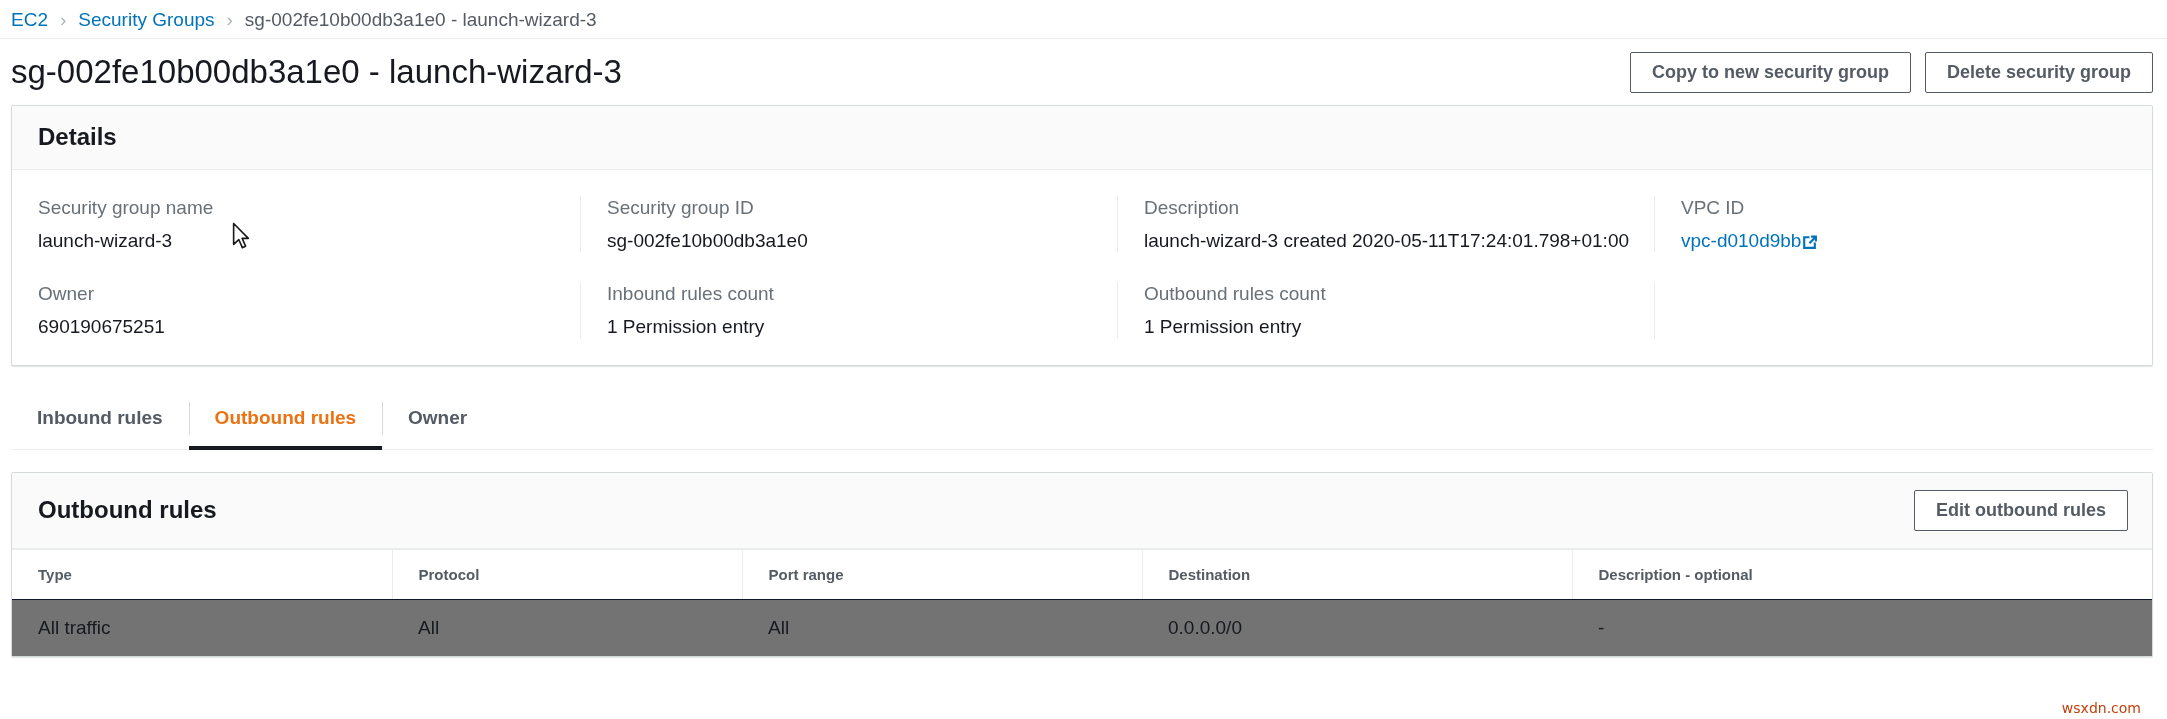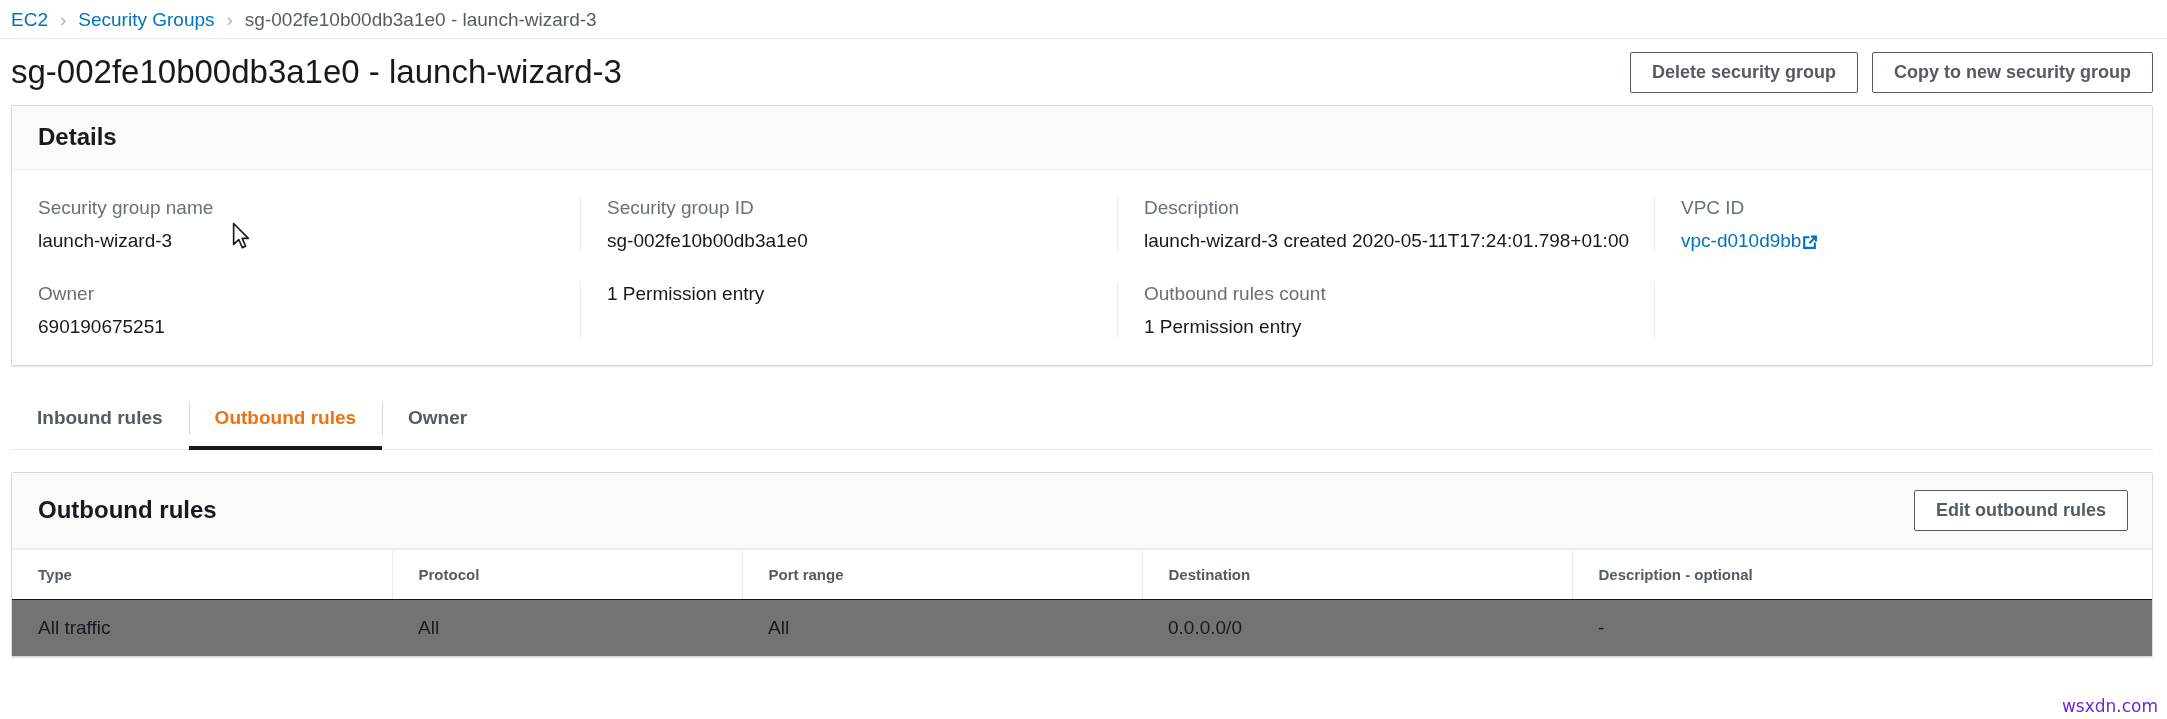--- a/index.html
+++ b/index.html
@@ -279,8 +279,8 @@
 <div class="page-header">
   <h1 class="page-title">sg-002fe10b00db3a1e0 - launch-wizard-3</h1>
   <div class="header-actions">
+    <button class="btn">Copy to new security group</button>
     <button class="btn">Delete security group</button>
-    <button class="btn">Copy to new security group</button>
   </div>
 </div>
 

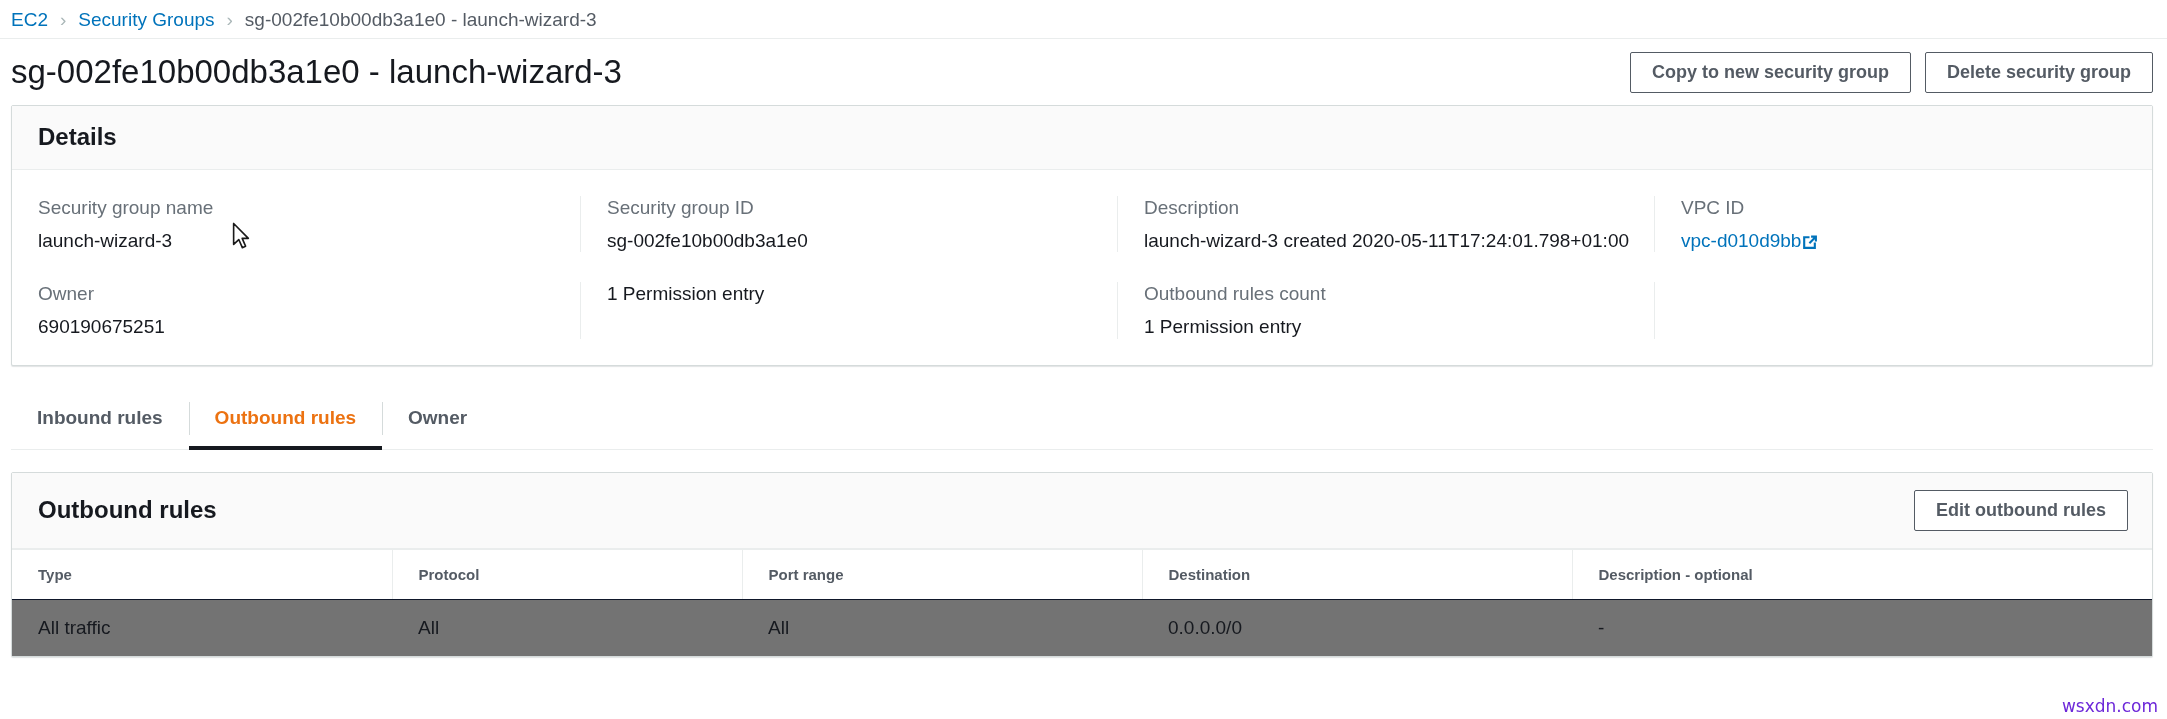--- a/index.html
+++ b/index.html
@@ -326,6 +326,7 @@
           <div class="detail-value">690190675251</div>
         </div>
         <div class="detail-cell c2">
+          <div class="detail-label">Inbound rules count</div>
           <div class="detail-value">1 Permission entry</div>
         </div>
         <div class="detail-cell c3">

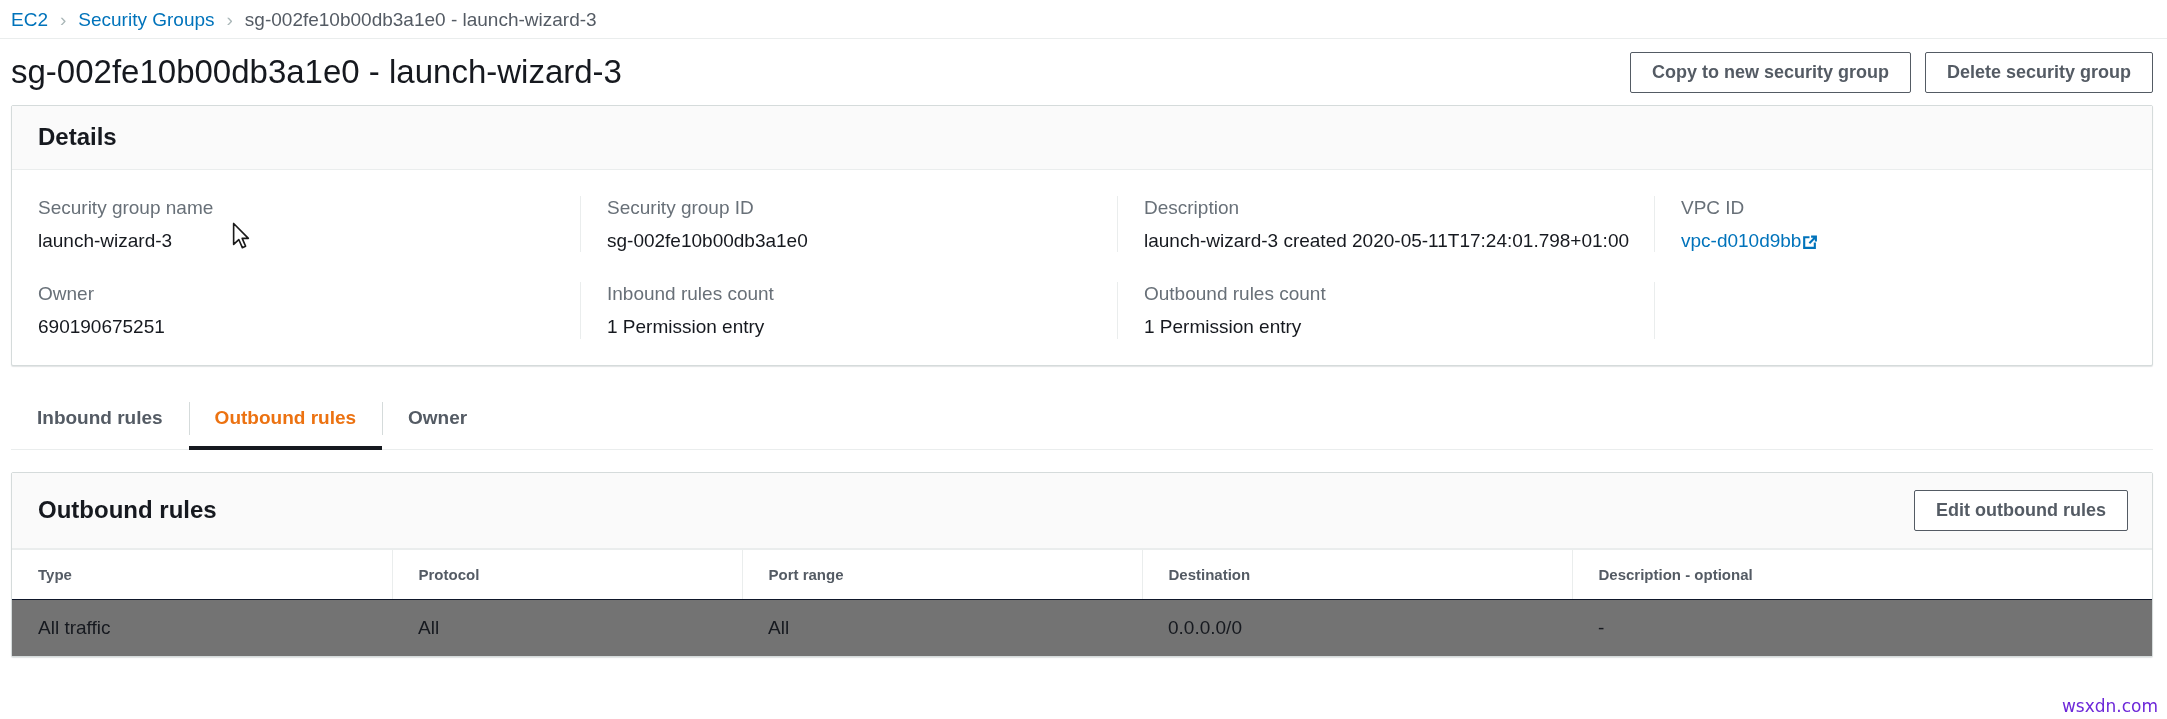--- a/index.html
+++ b/index.html
@@ -256,10 +256,10 @@
   
   .watermark {
     position: absolute;
-    right: 9px;
+    right: 26px;
     bottom: 3px;
-    font-size: 17px;
-    color: #6d28d9;
+    font-size: 14px;
+    color: #c2410c;
     font-family: "DejaVu Sans", sans-serif;
     z-index: 40;
   }

